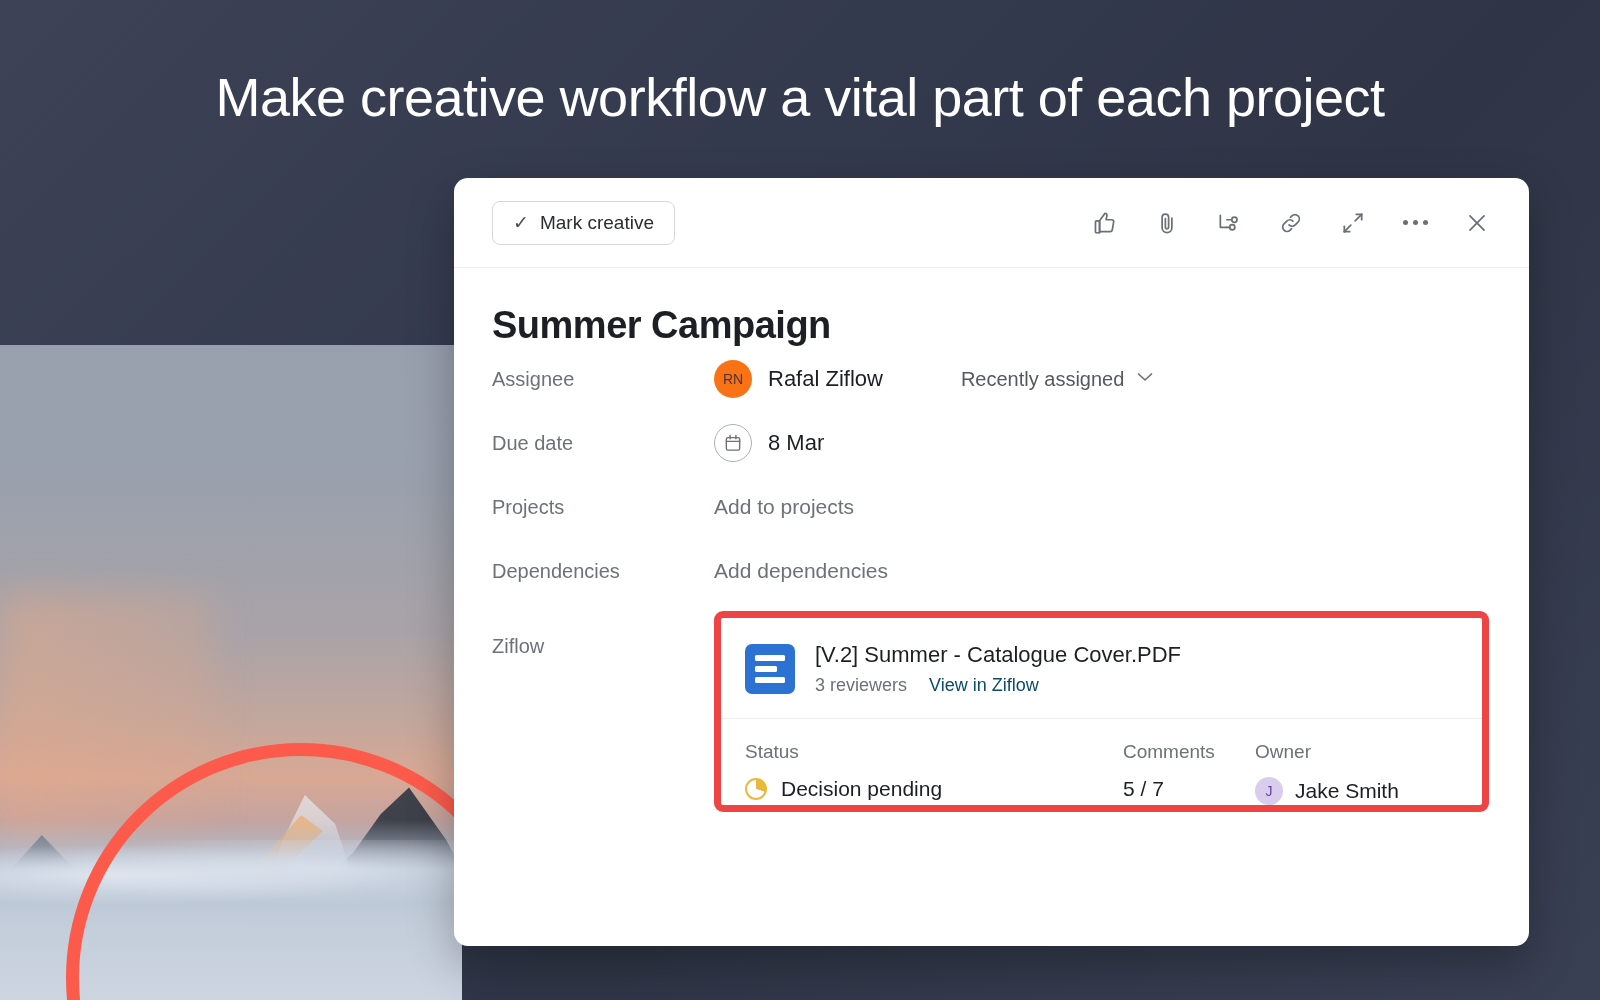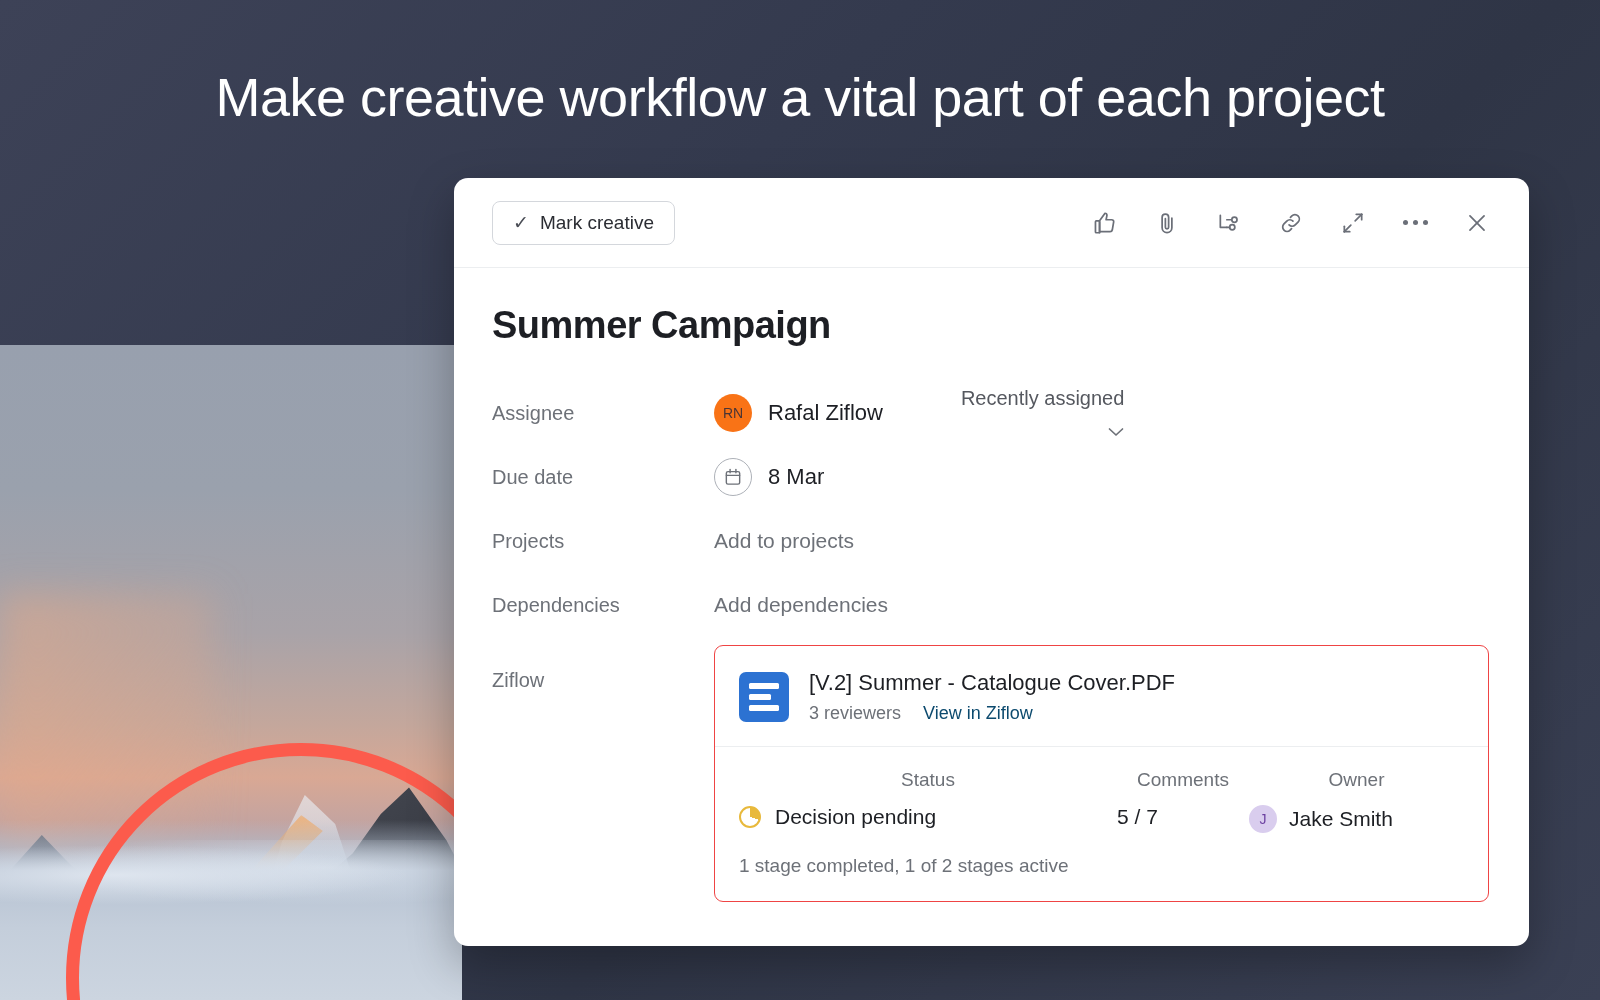--- a/index.html
+++ b/index.html
@@ -189,7 +189,6 @@
     font-weight: bold;
     color: #1d1f24;
     letter-spacing: -0.5px;
-    margin-bottom: 34px;
   }
 
   .field-row {

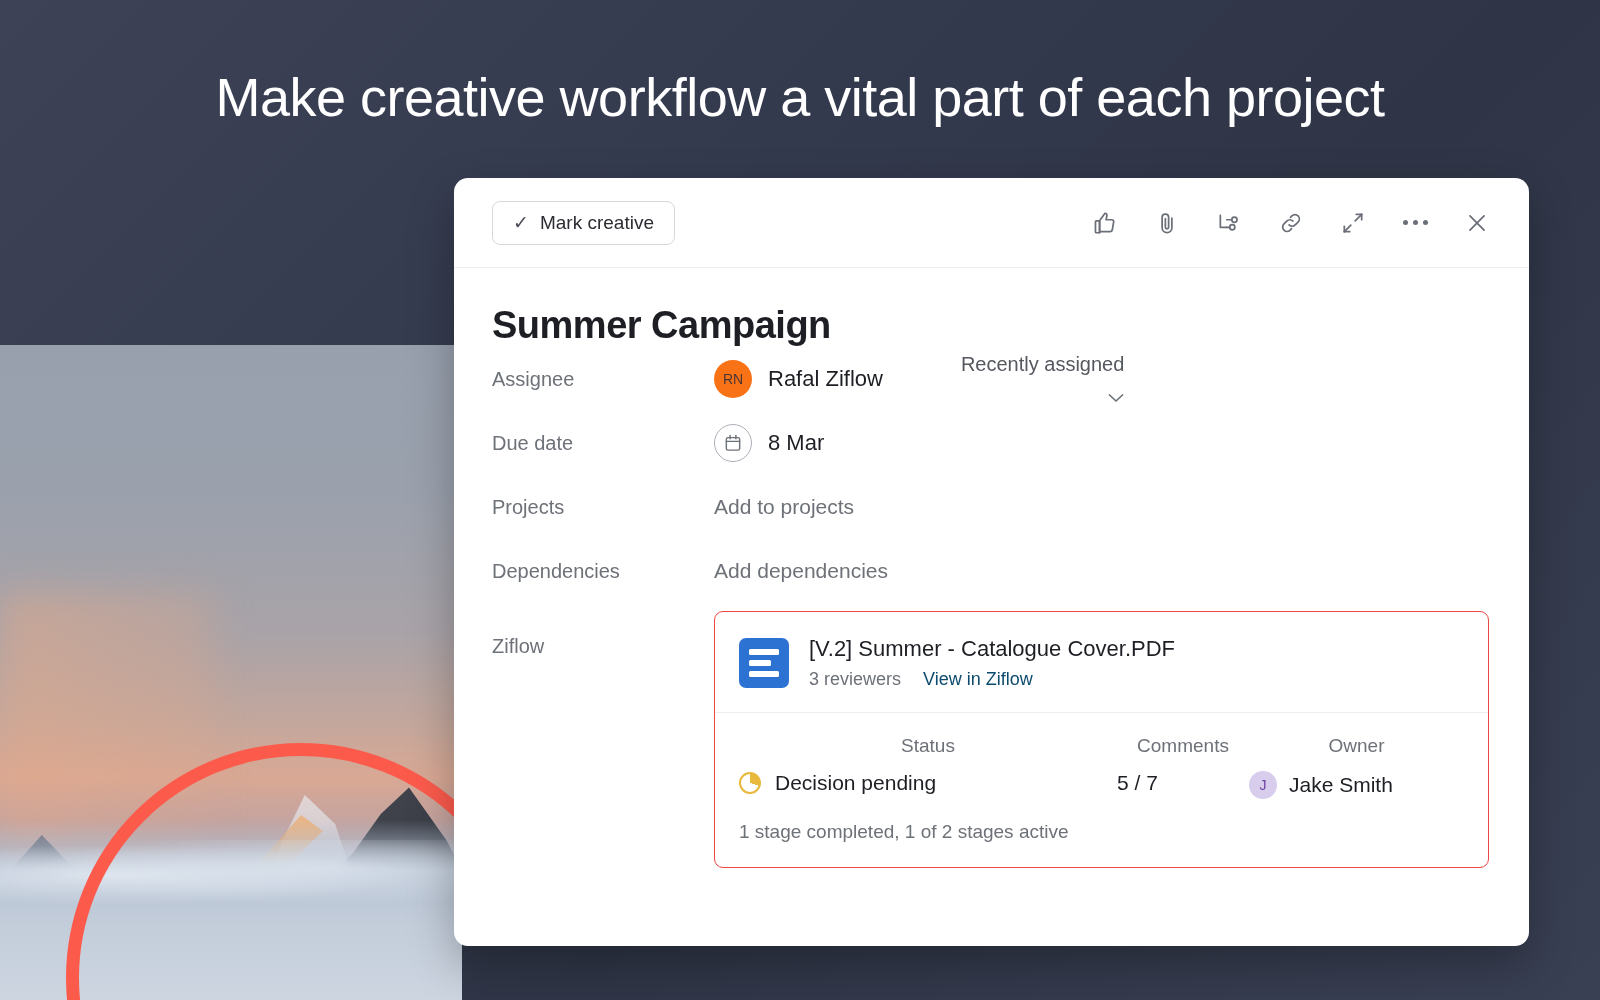--- a/index.html
+++ b/index.html
@@ -221,11 +221,10 @@
   .assignee-name { font-size: 22px; color: #1d1f24; }
   .recently-assigned {
     margin-left: 78px;
-    display: flex; align-items: flex-end; gap: 13px;
+    display: flex; align-items: flex-start; gap: 13px;
     font-size: 20px;
     color: #55585f;
     cursor: pointer;
-    flex-direction: column;
   }
   .caret { font-size: 15px; color: #6d7178; }
 

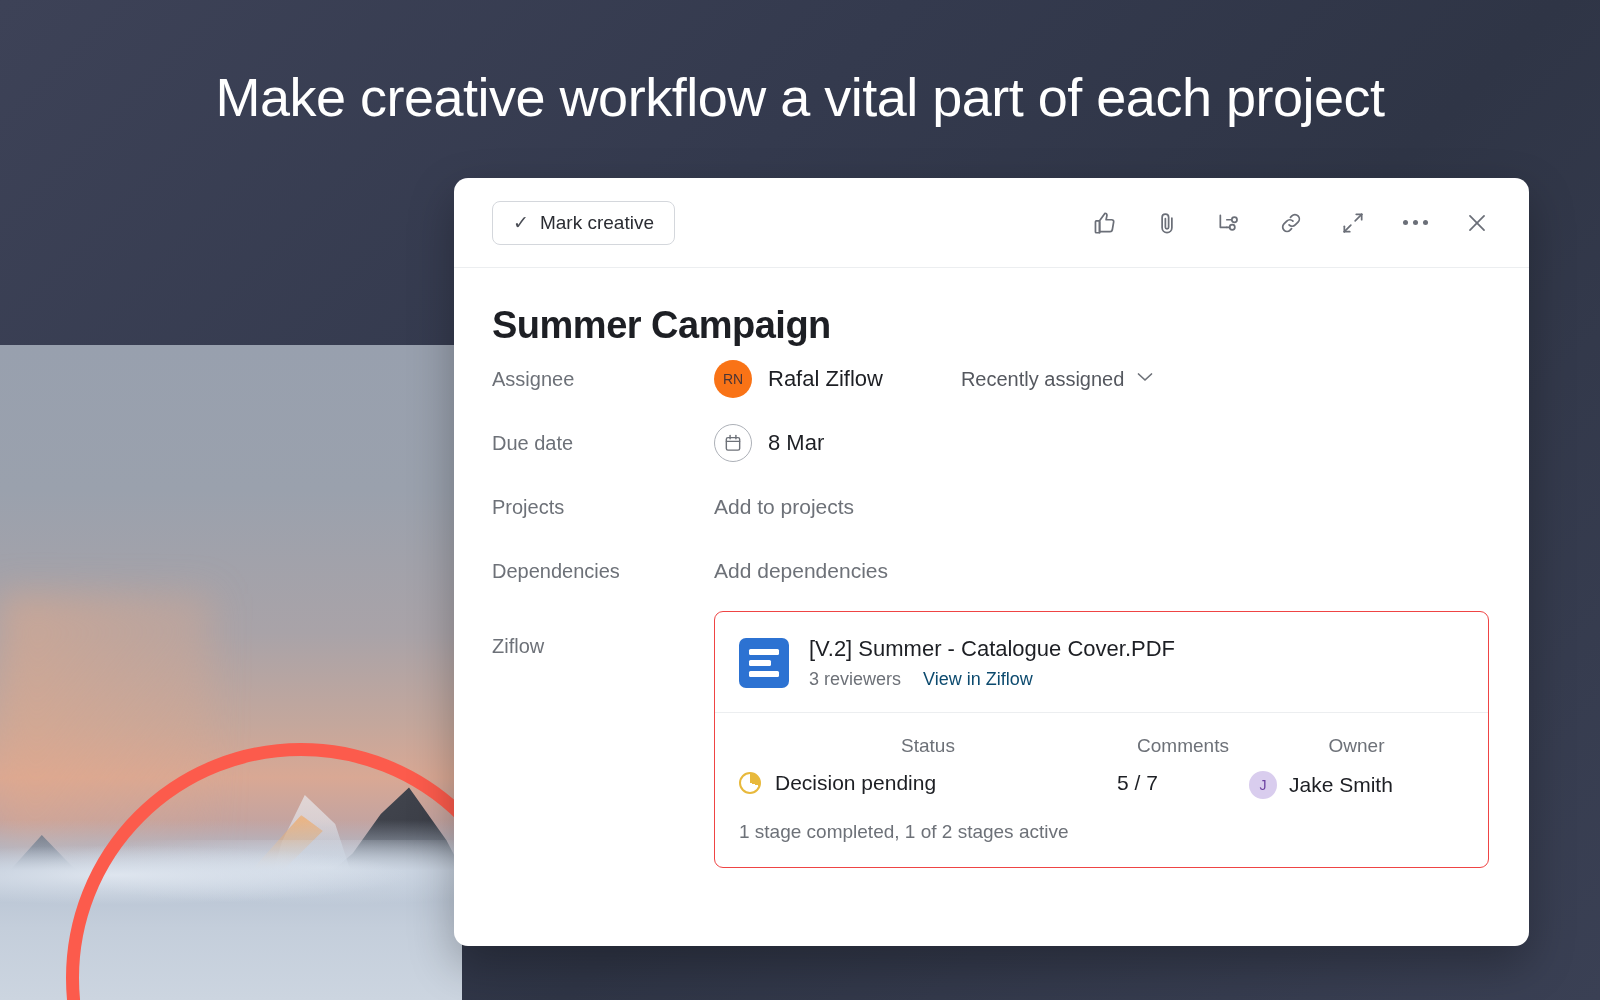--- a/index.html
+++ b/index.html
@@ -244,7 +244,7 @@
   .ziflow-row { display: flex; align-items: flex-start; margin-top: 8px; }
   .ziflow-card {
     width: 775px;
-    border: 1px solid #ef4444;
+    border: 7px solid #ef4444;
     border-radius: 9px;
     background: #fff;
     overflow: hidden;

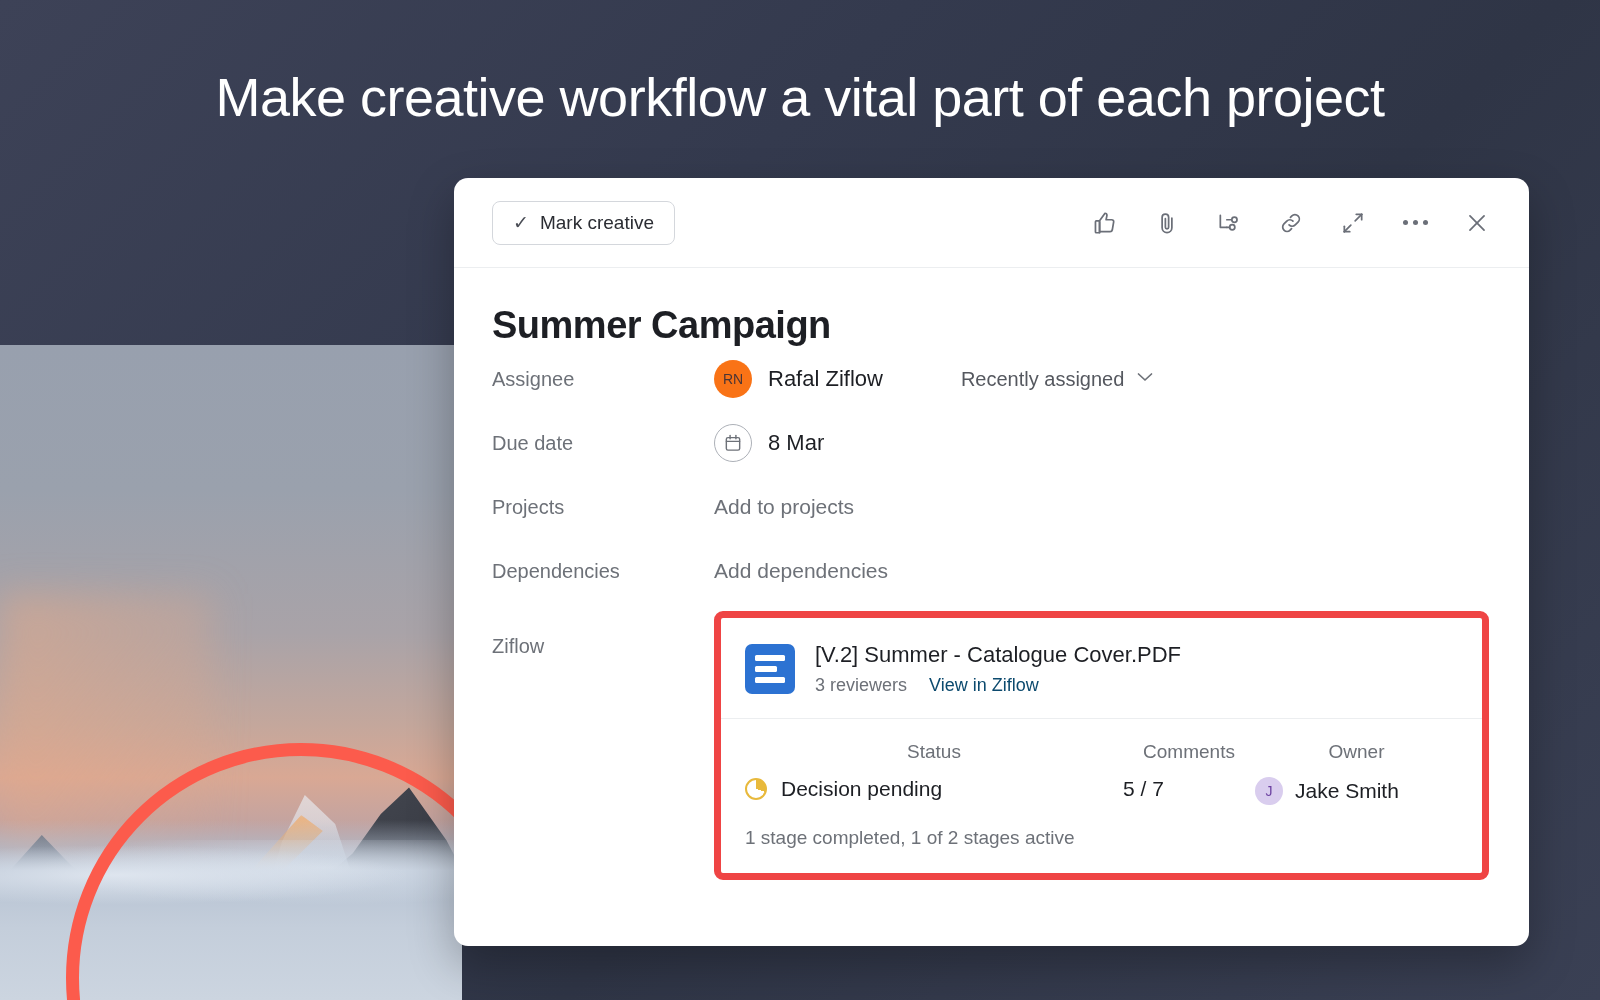--- a/index.html
+++ b/index.html
@@ -277,7 +277,6 @@
   .zf-stats {
     padding: 22px 24px 0 24px;
     display: flex;
-    text-align: center;
   }
   .zf-col-status { width: 378px; }
   .zf-col-comments { width: 132px; }

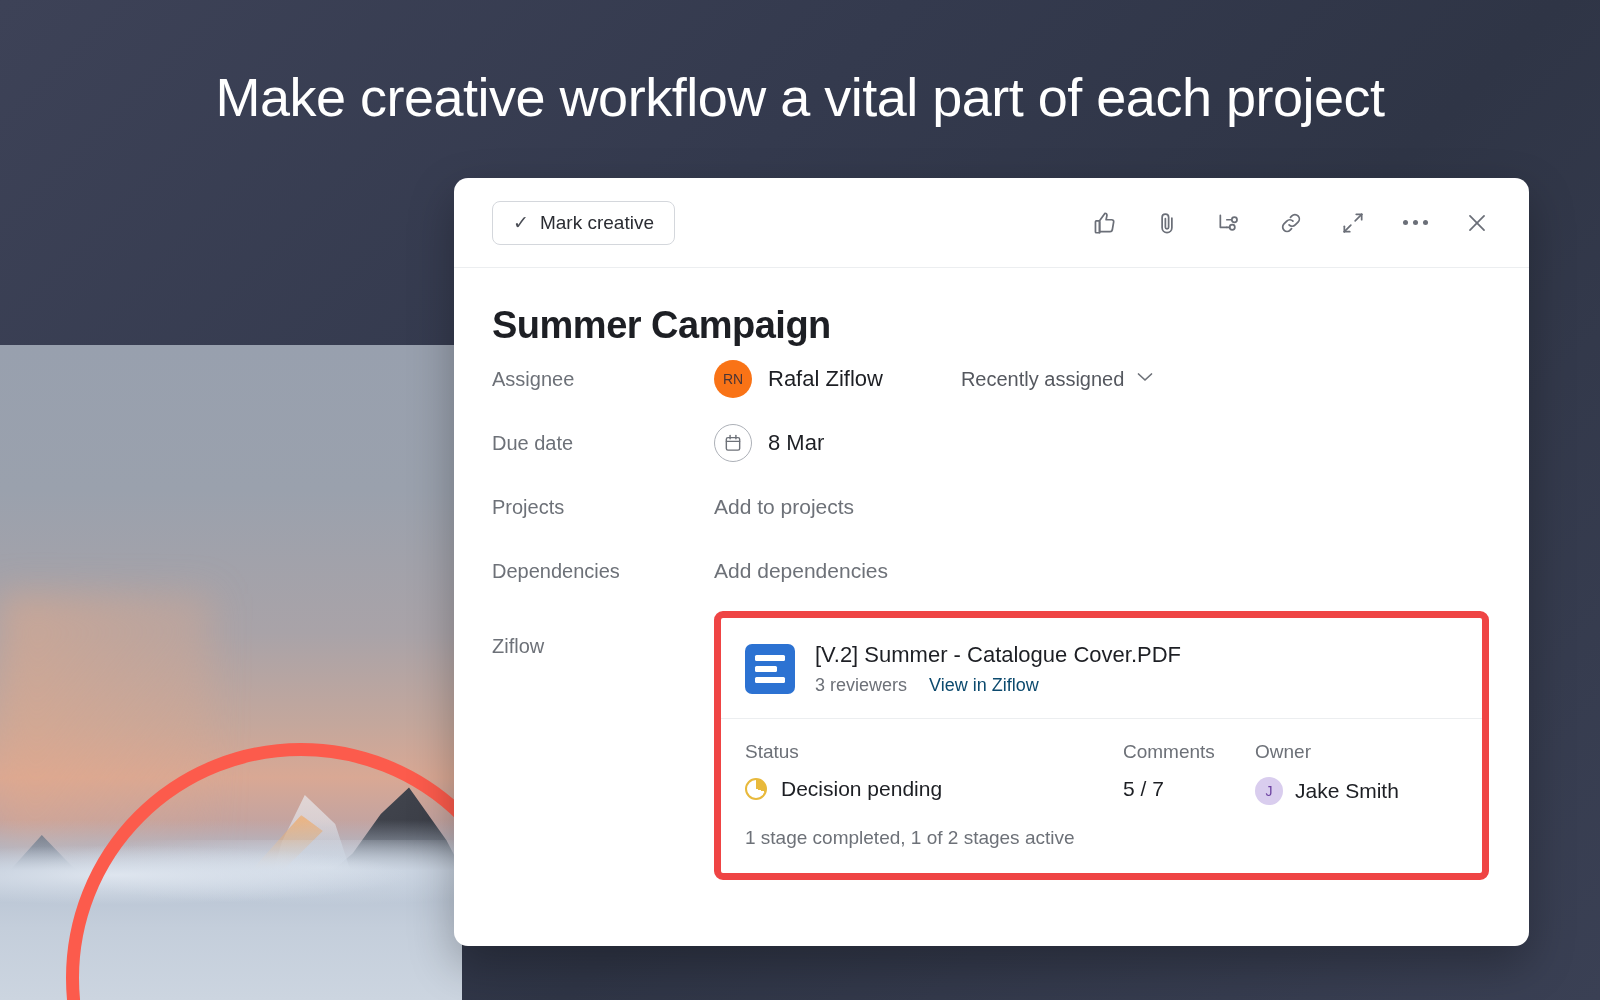--- a/index.html
+++ b/index.html
@@ -468,7 +468,6 @@
           </div>
         </div>
 
-        <div class="zf-footer">1 stage completed, 1 of 2 stages active</div>
       </div>
     </div>
   </div>

